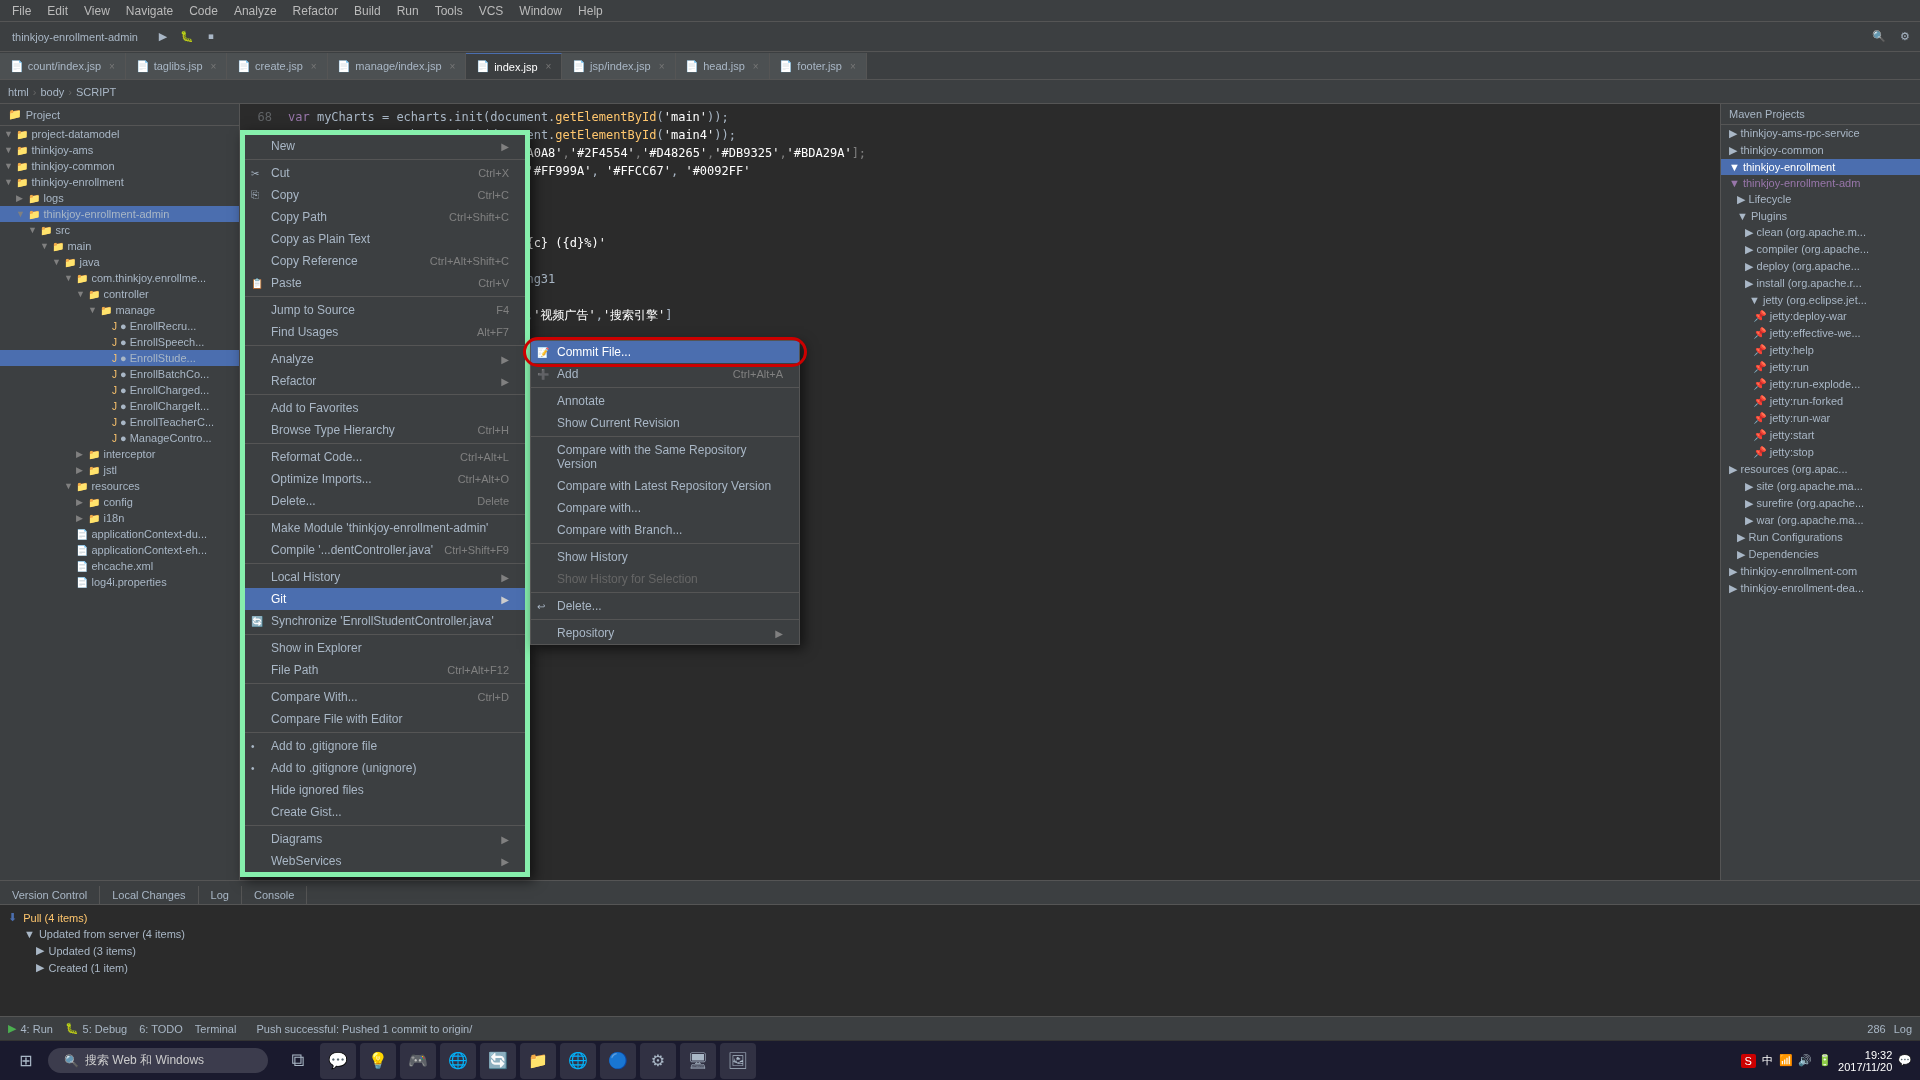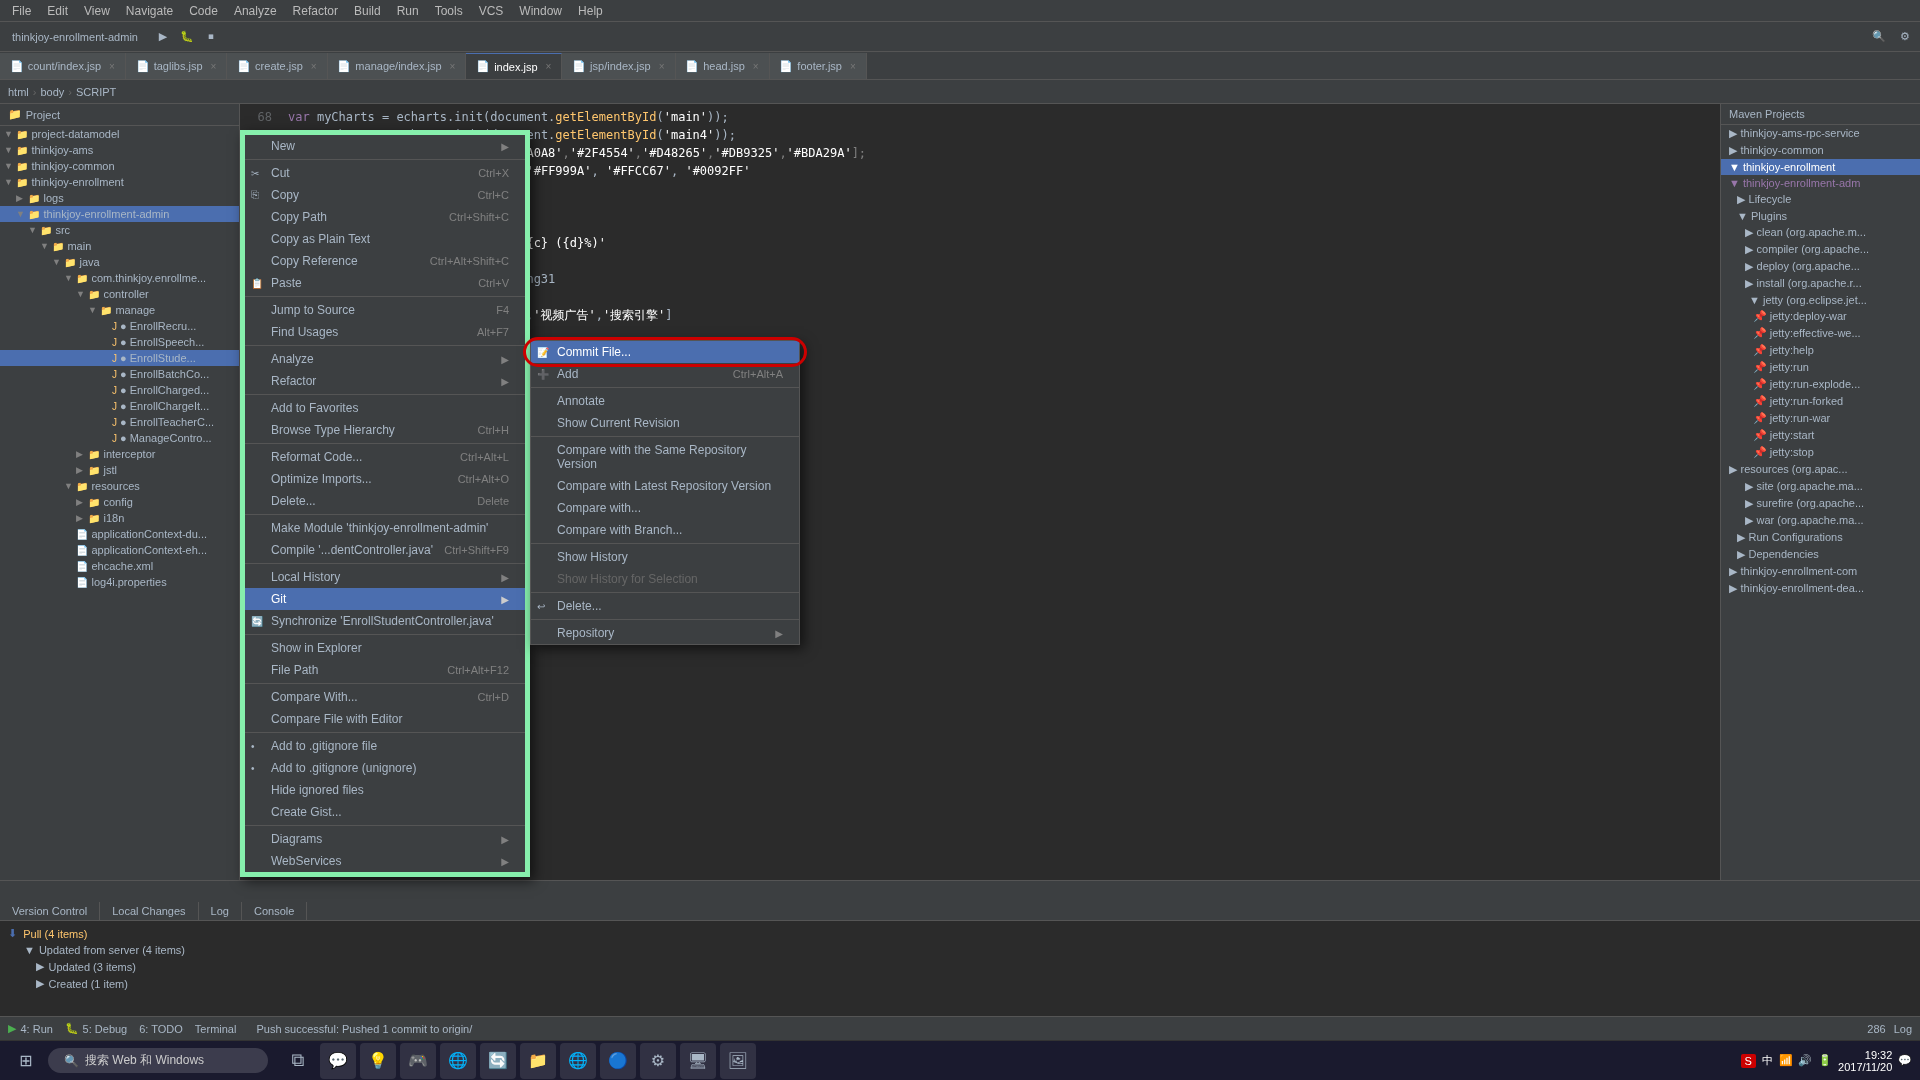--- a/index.html
+++ b/index.html
@@ -573,7 +573,7 @@
 
 <div style="position:absolute; bottom:40px; left:0; right:0; height:160px; background:#3c3f41; border-top:1px solid #555;">
 
-  <div style="display:flex; background:#3c3f41; border-bottom:1px solid #555; height:40px; align-items:flex-end;">
+  <div style="display:flex; background:#3c3f41; border-bottom:1px solid #555; height:24px; align-items:flex-end;">
     <div style="padding:3px 12px; font-size:11px; color:#a9b7c6; cursor:pointer; border-right:1px solid #555;">Version Control</div>
     <div style="padding:3px 12px; font-size:11px; color:#a9b7c6; cursor:pointer; border-right:1px solid #555;">Local Changes</div>
     <div style="padding:3px 12px; font-size:11px; color:#a9b7c6; cursor:pointer; border-right:1px solid #555;">Log</div>

